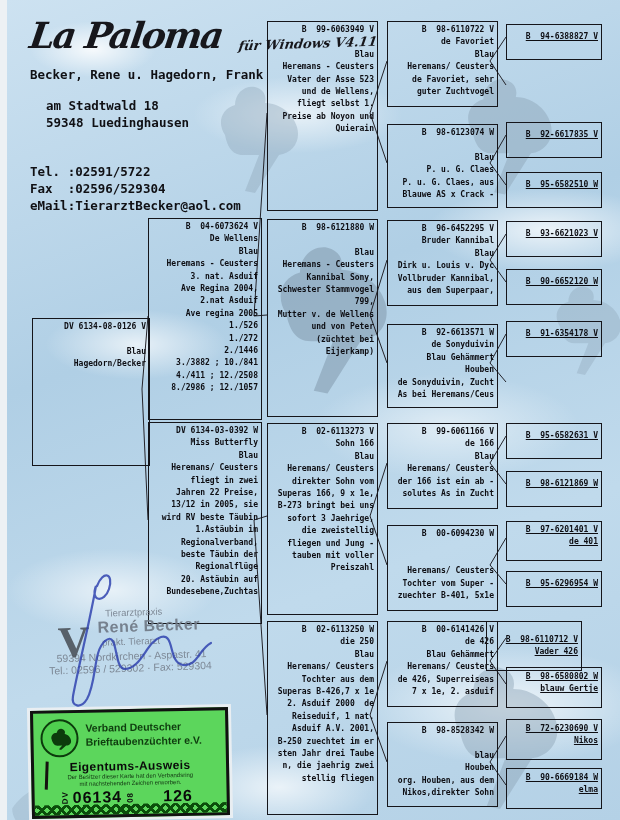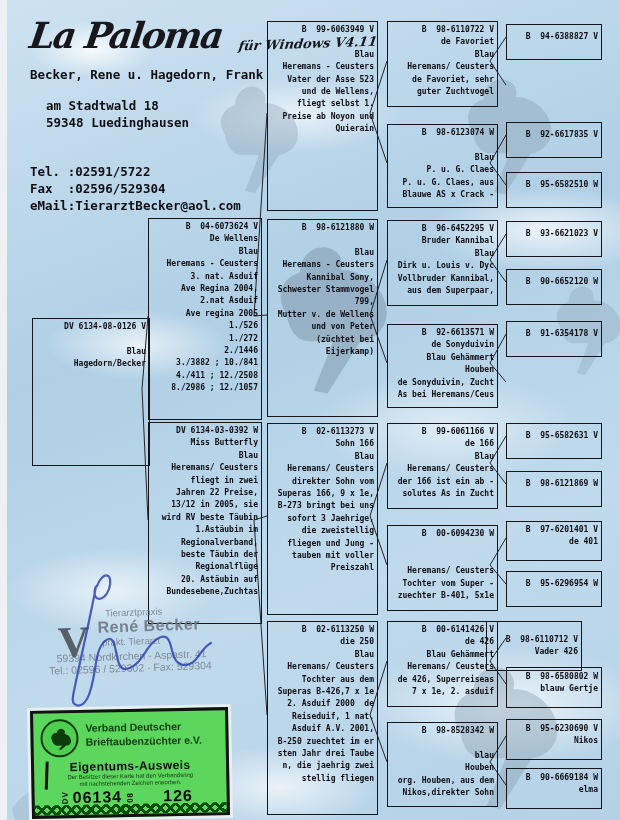--- a/index.html
+++ b/index.html
@@ -21,7 +21,7 @@
   .pbox{position:absolute;border:1px solid #15151a;padding:2px 3px;
     font:700 8px/12.4px "DejaVu Sans Mono",monospace;color:#0d0d12;
     white-space:pre-wrap;overflow:hidden;text-align:right;}
-  .pbox.small{padding-top:6px;}
+  .pbox.small{padding-top:6px;text-decoration:underline;}
   .hdr{position:absolute;left:30px;top:16px;width:330px;color:#101014;}
   .logo-row{white-space:nowrap;}
   .logo-main{font:italic 700 36px/1.1 "DejaVu Serif",serif;letter-spacing:-2px;

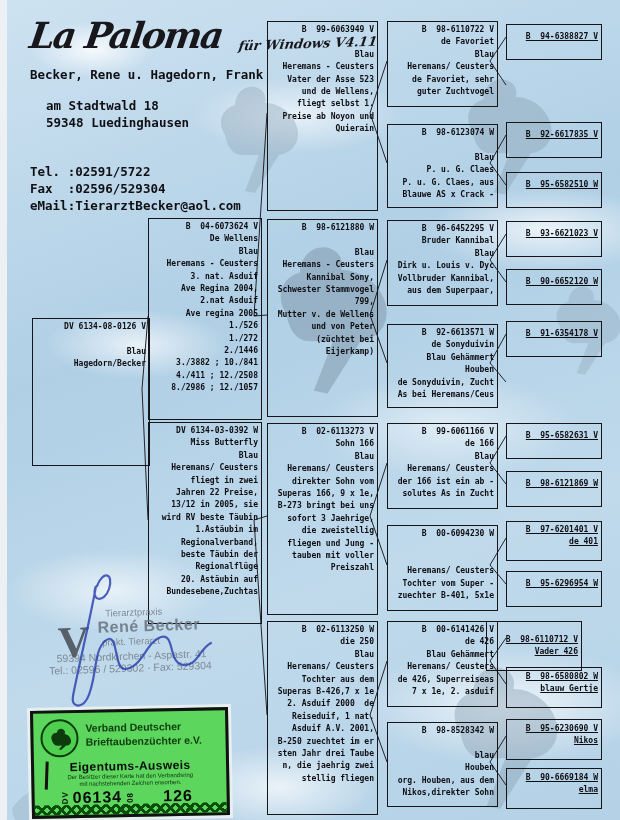--- a/index.html
+++ b/index.html
@@ -271,7 +271,7 @@
 Vader 426</div>
   <div class="pbox small" style="left:506px;top:667px;width:88px;height:34px;padding-top:3px">B  98-6580802 W
 blauw Gertje</div>
-  <div class="pbox small" style="left:506px;top:719px;width:88px;height:34px;padding-top:3px">B  95-6230690 V
+  <div class="pbox small" style="left:506px;top:719px;width:88px;height:34px;padding-top:3px">B  72-6230690 V
 Nikos</div>
   <div class="pbox small" style="left:506px;top:768px;width:88px;height:34px;padding-top:3px">B  90-6669184 W
 elma</div>

